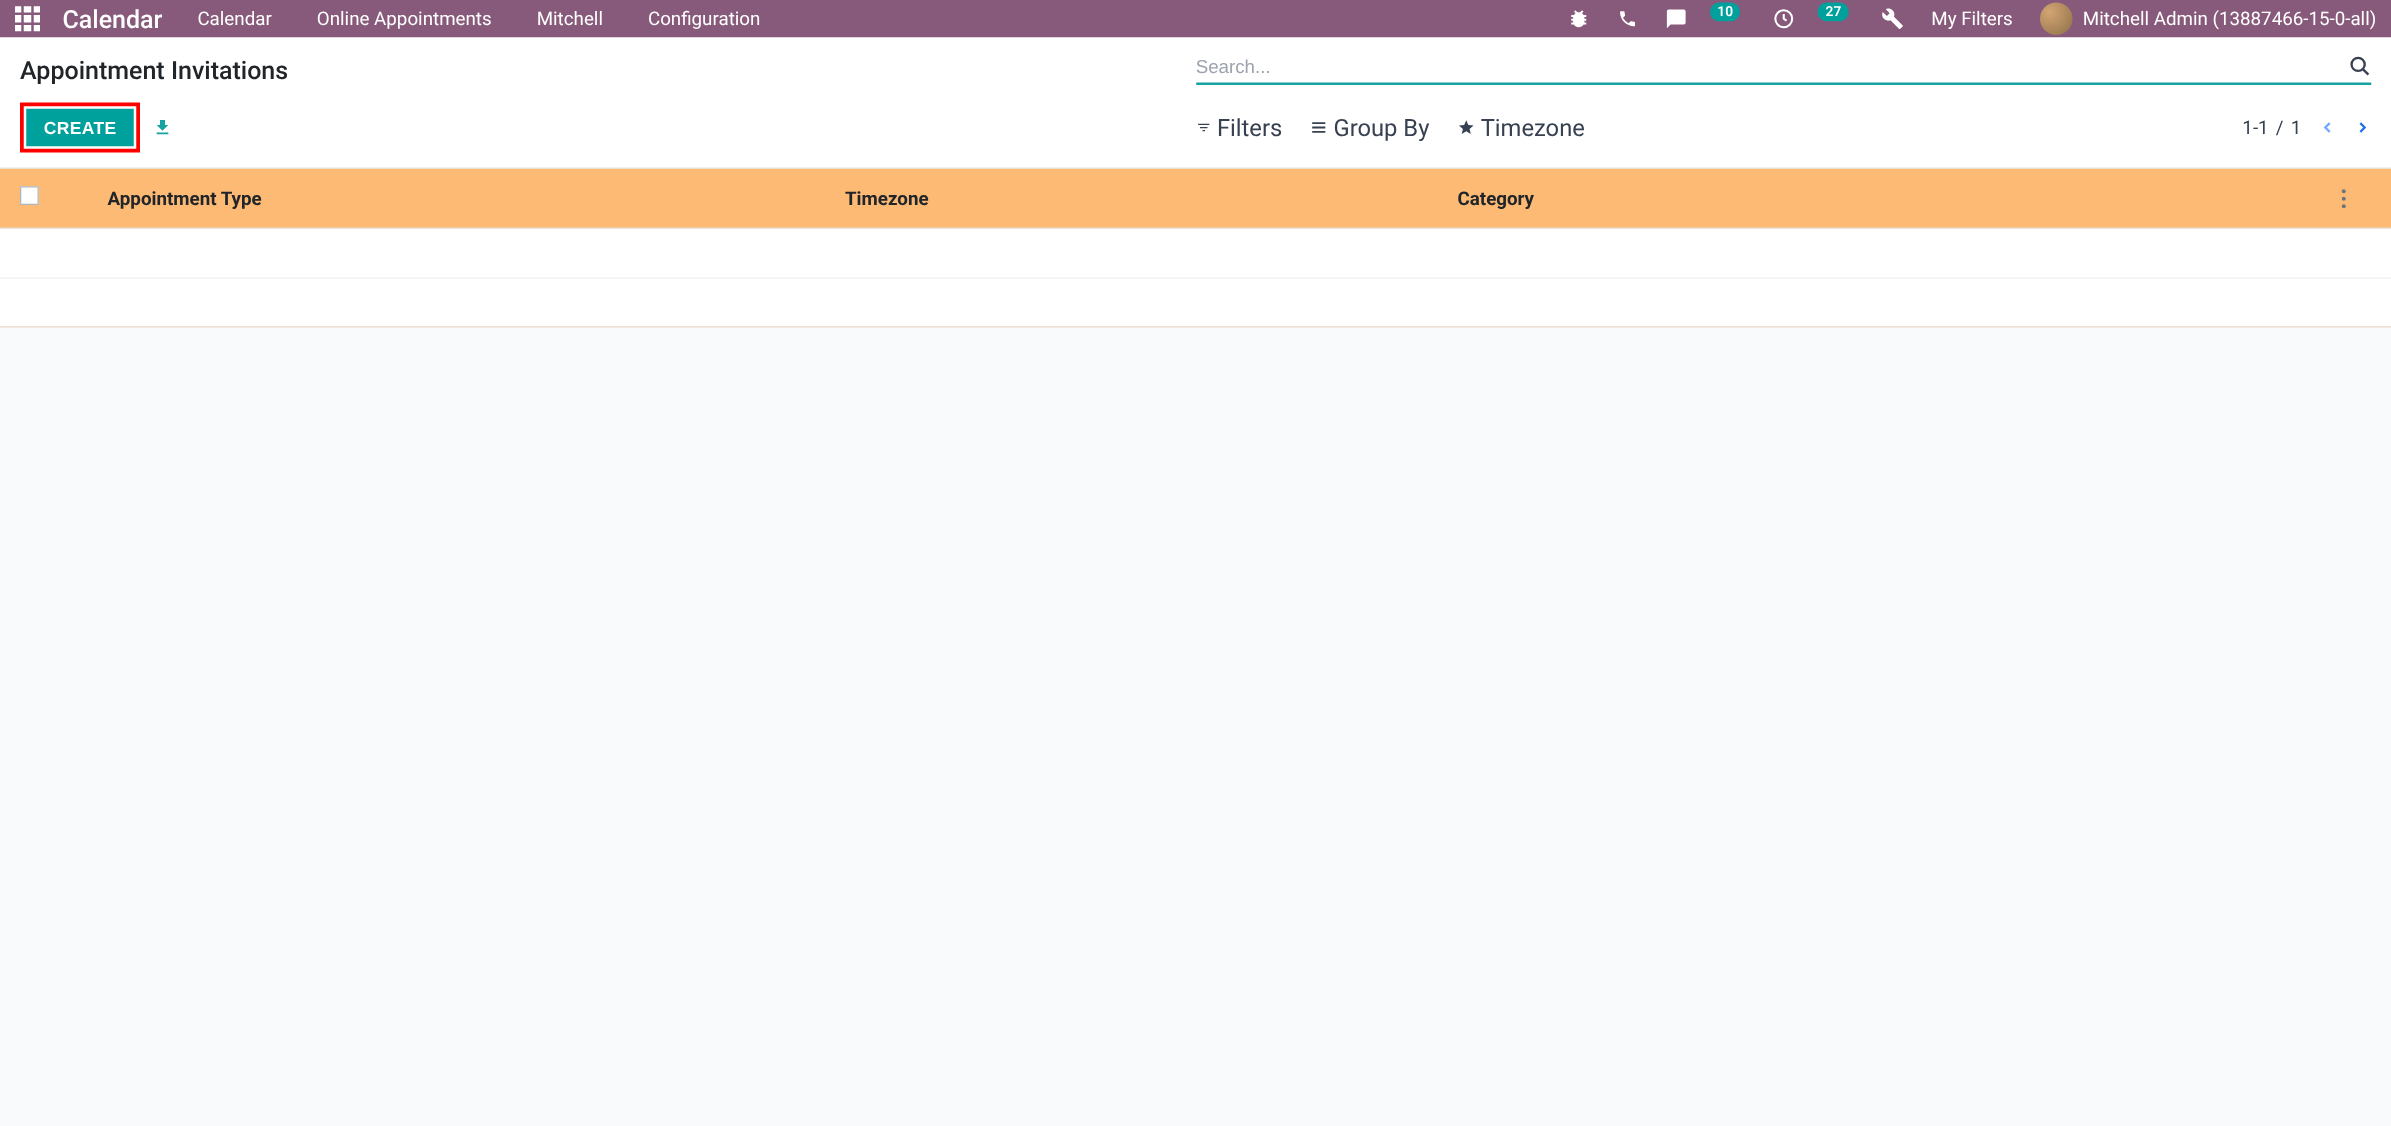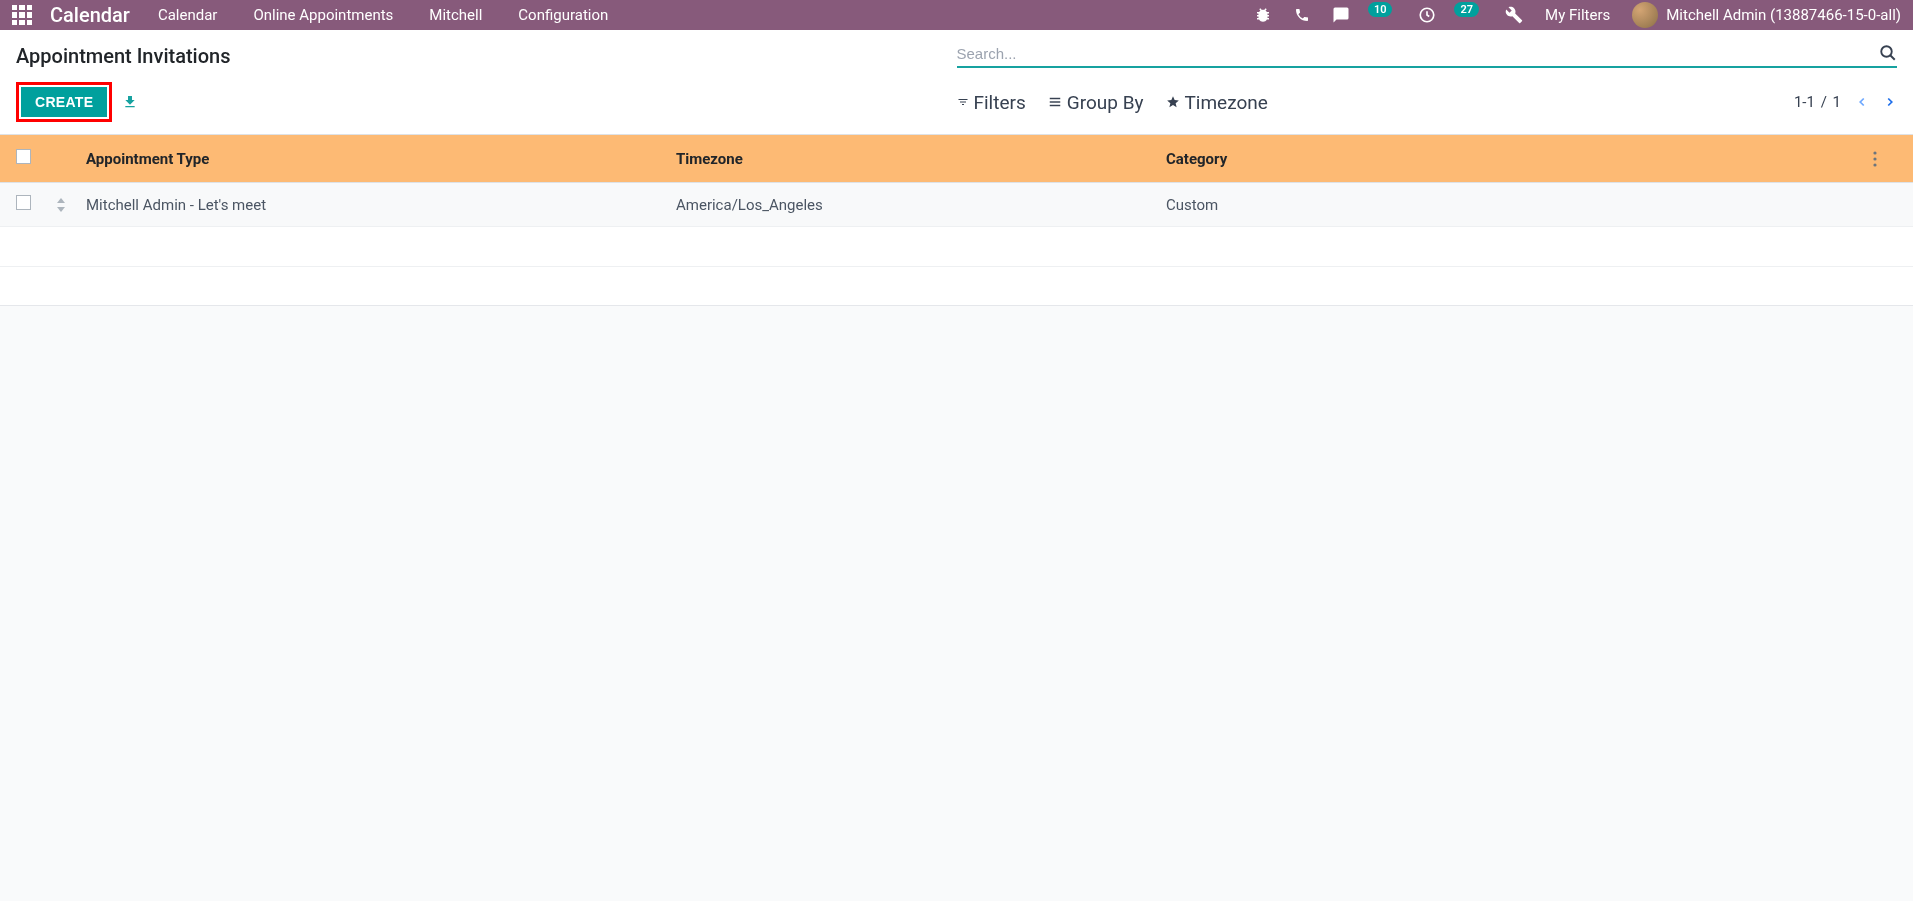--- a/index.html
+++ b/index.html
@@ -214,23 +214,6 @@
     </div>
   </div>
 
-  <div class="list-row">
-    <div class="col-check">
-      <span class="checkbox"></span>
-    </div>
-    <div class="col-handle">
-      <span class="handle">
-        <svg width="10" height="14" viewBox="0 0 10 14" fill="currentColor">
-            <polygon points="5,0 9,5 1,5"></polygon>
-            <polygon points="5,14 1,9 9,9"></polygon>
-          </svg>
-      </span>
-    </div>
-    <div class="col-type">Mitchell Admin - Let's meet</div>
-    <div class="col-tz">America/Los_Angeles</div>
-    <div class="col-cat">Custom</div>
-    <div class="col-menu"></div>
-  </div>
 
   <div class="empty-row"></div>
   <div class="spacer"></div>

